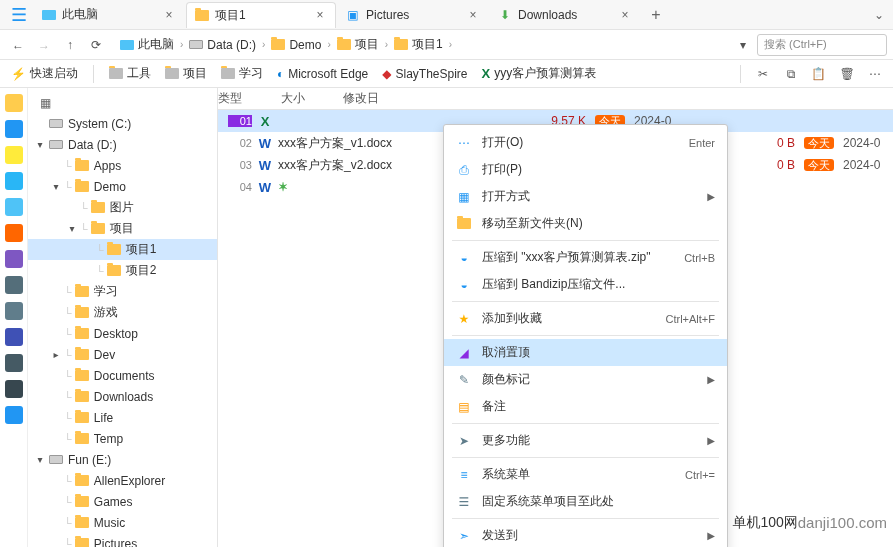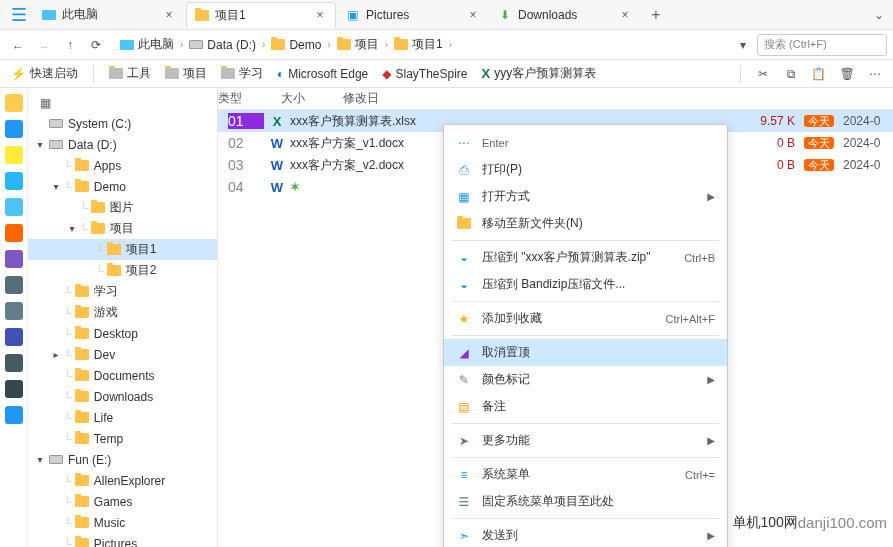--- a/index.html
+++ b/index.html
@@ -50,7 +50,7 @@
 .col-mod { width: 65px; text-align: right; padding-right: 4px; }
 .file-row { display: flex; align-items: center; height: 22px; font-size: 12px; }
 .file-row.selected { background: #d0e7ff; }
-.file-idx { width: 36px; text-align: left; margin-left: 10px; color: #888; font-size: 14px; }
+.file-idx { width: 24px; text-align: right; margin-left: 10px; color: #888; font-size: 11px; }
 .file-idx.sel { background: #8a2be2; color: #fff; }
 .file-icon { width: 18px; margin: 0 4px; display: flex; align-items: center; justify-content: center; }
 .file-name { flex: 1; }

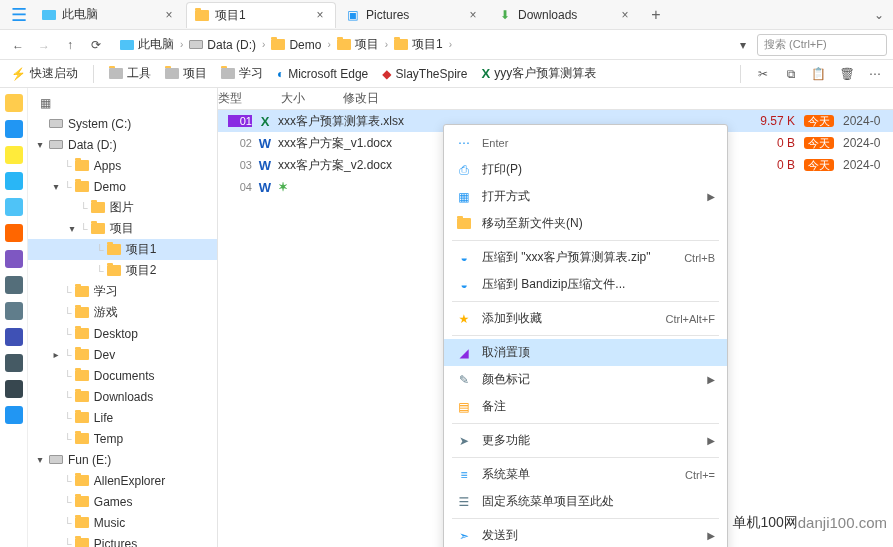--- a/index.html
+++ b/index.html
@@ -415,7 +415,6 @@
           <span class="file-icon">
             <span style="color:#107c41;font-size:13px;font-weight:bold">X</span>
           </span>
-          <span class="file-name">xxx客户预算测算表.xlsx</span>
           <span class="file-mark"></span>
           <span style="flex:0 0 230px"></span>
           <span class="file-size">9.57 K</span>

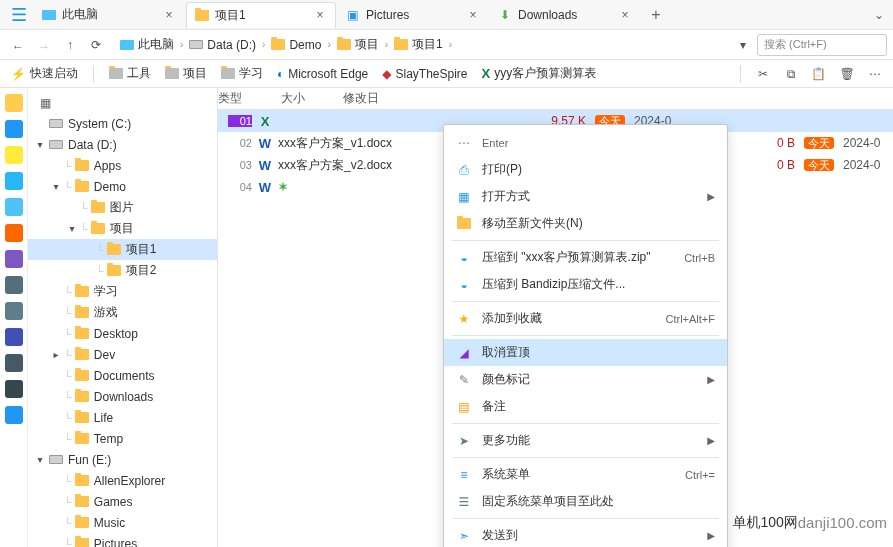--- a/index.html
+++ b/index.html
@@ -465,6 +465,7 @@
       <span class="menu-icon">
         <span style="color:#2196f3">⋯</span>
       </span>
+      <span class="menu-label">打开(O)</span>
       <span class="menu-shortcut">Enter</span>
     </div>
     <div class="menu-item">

